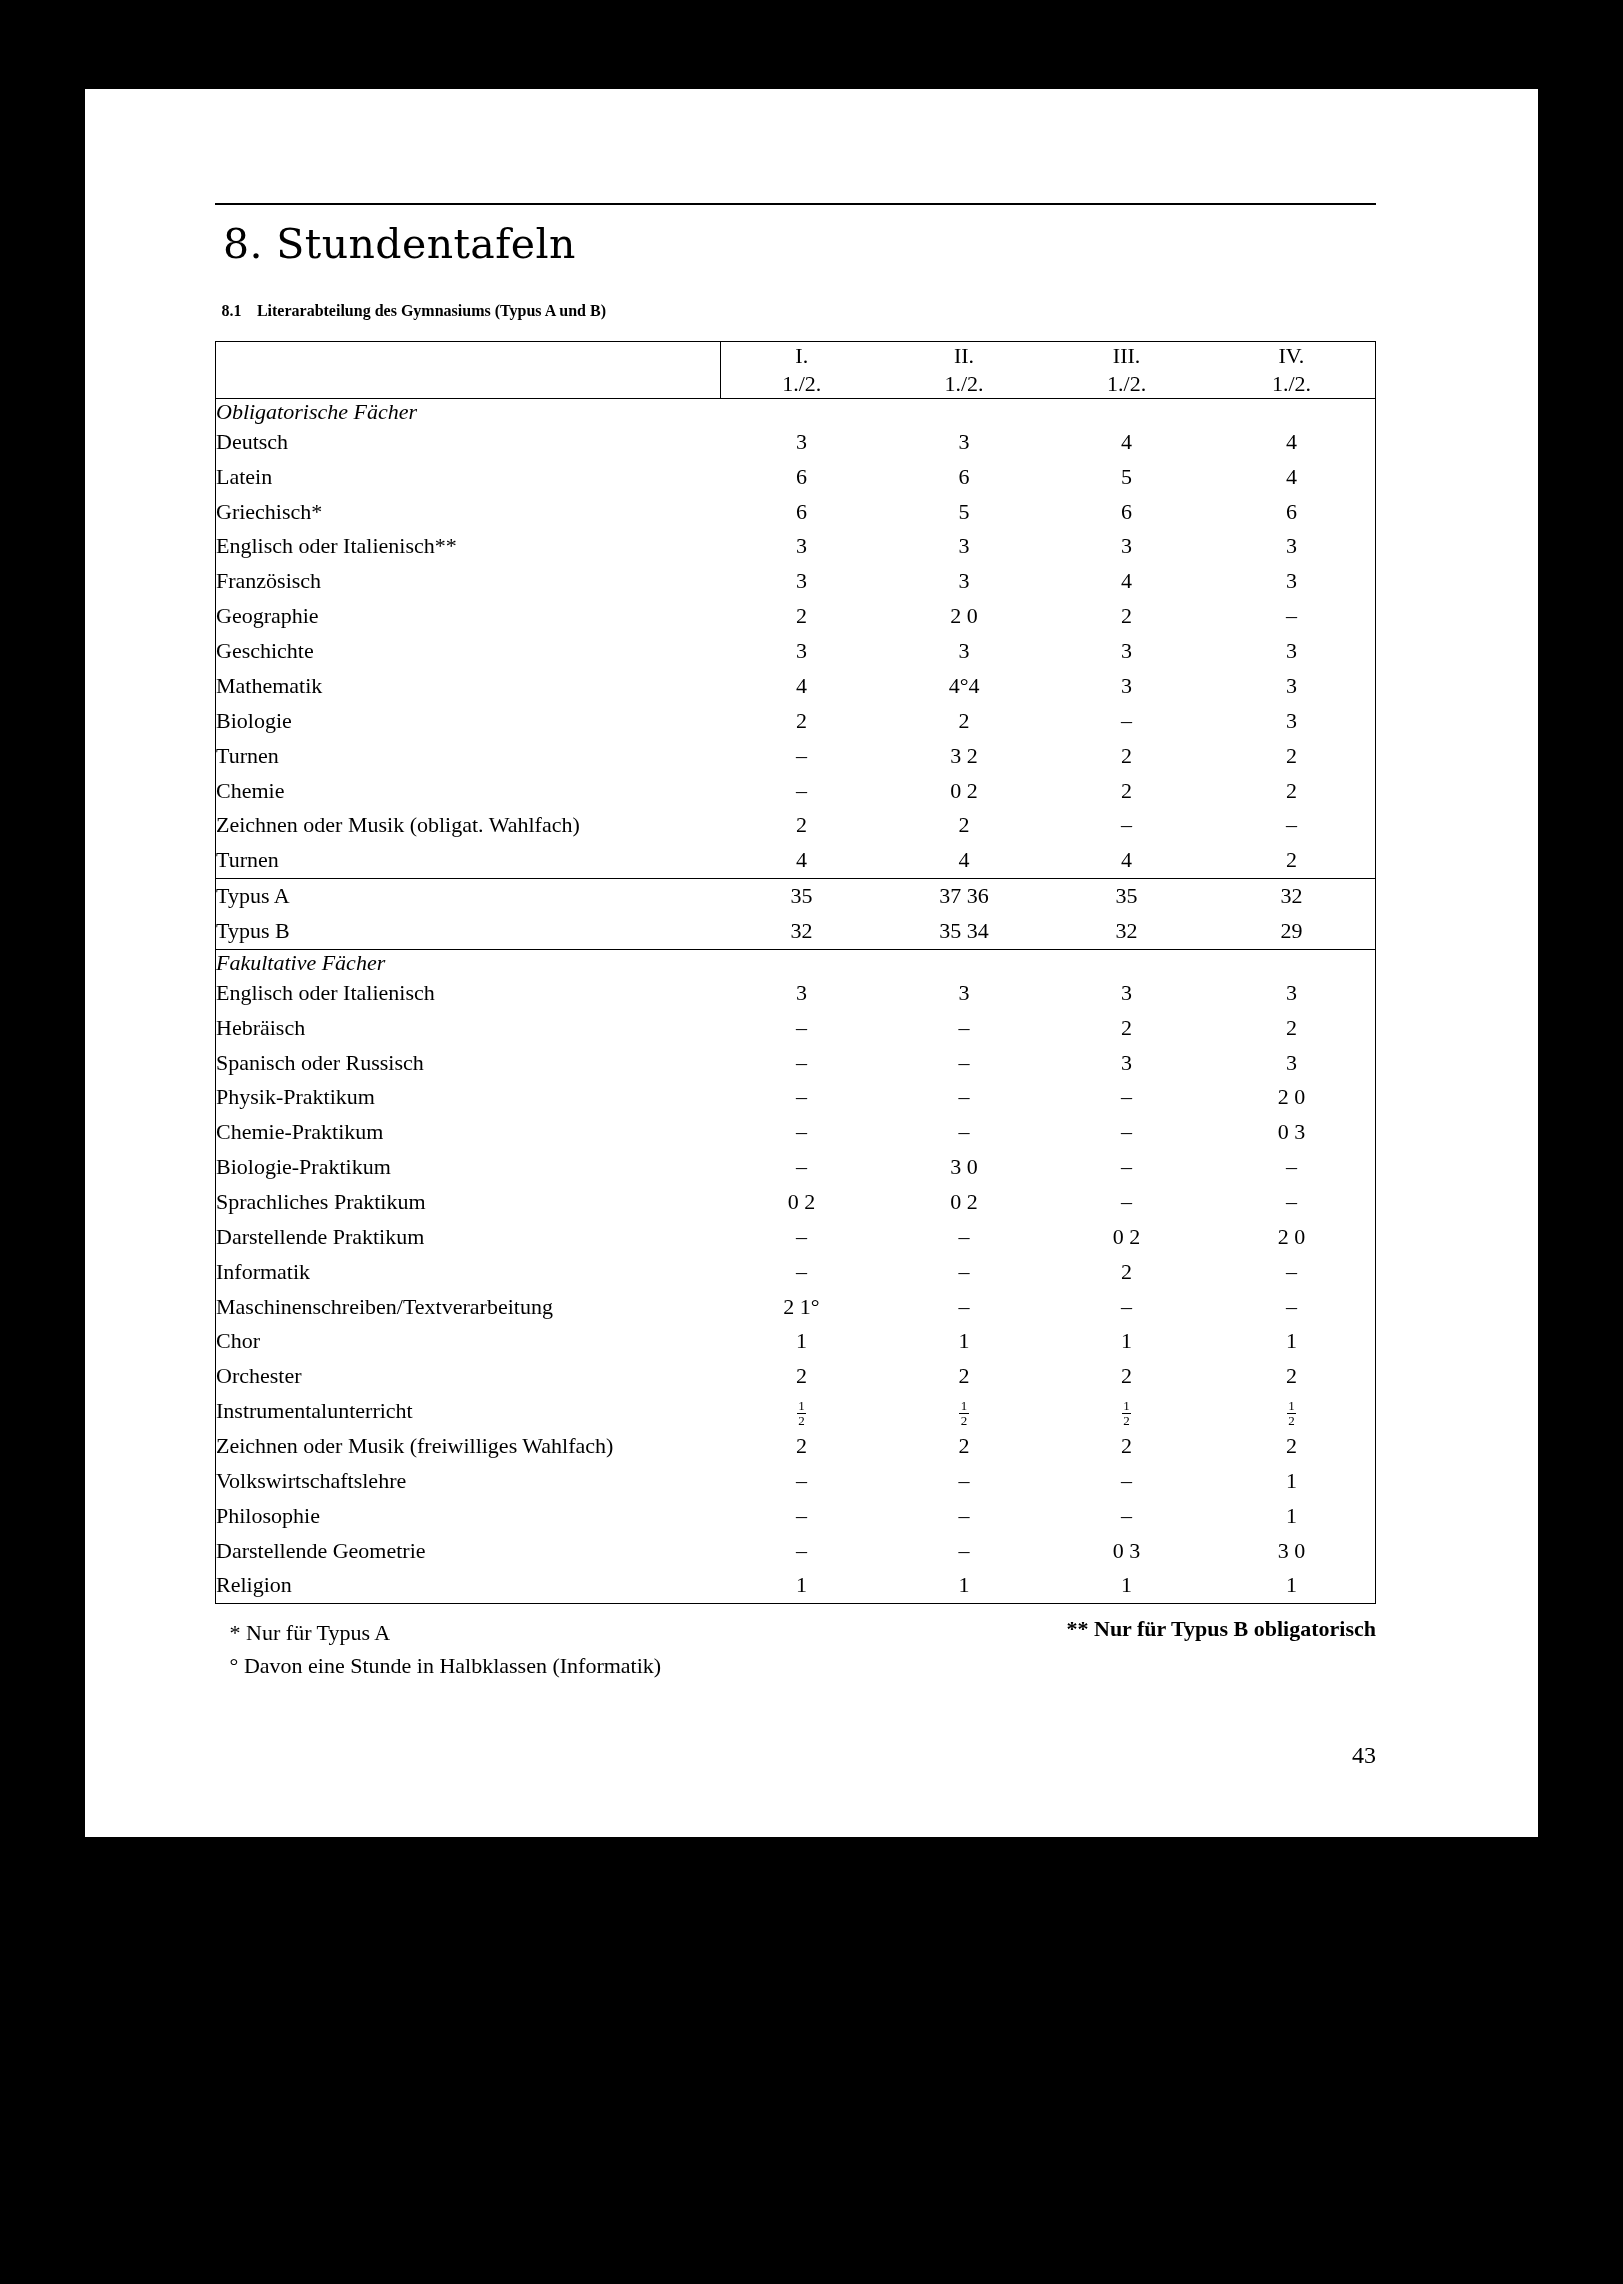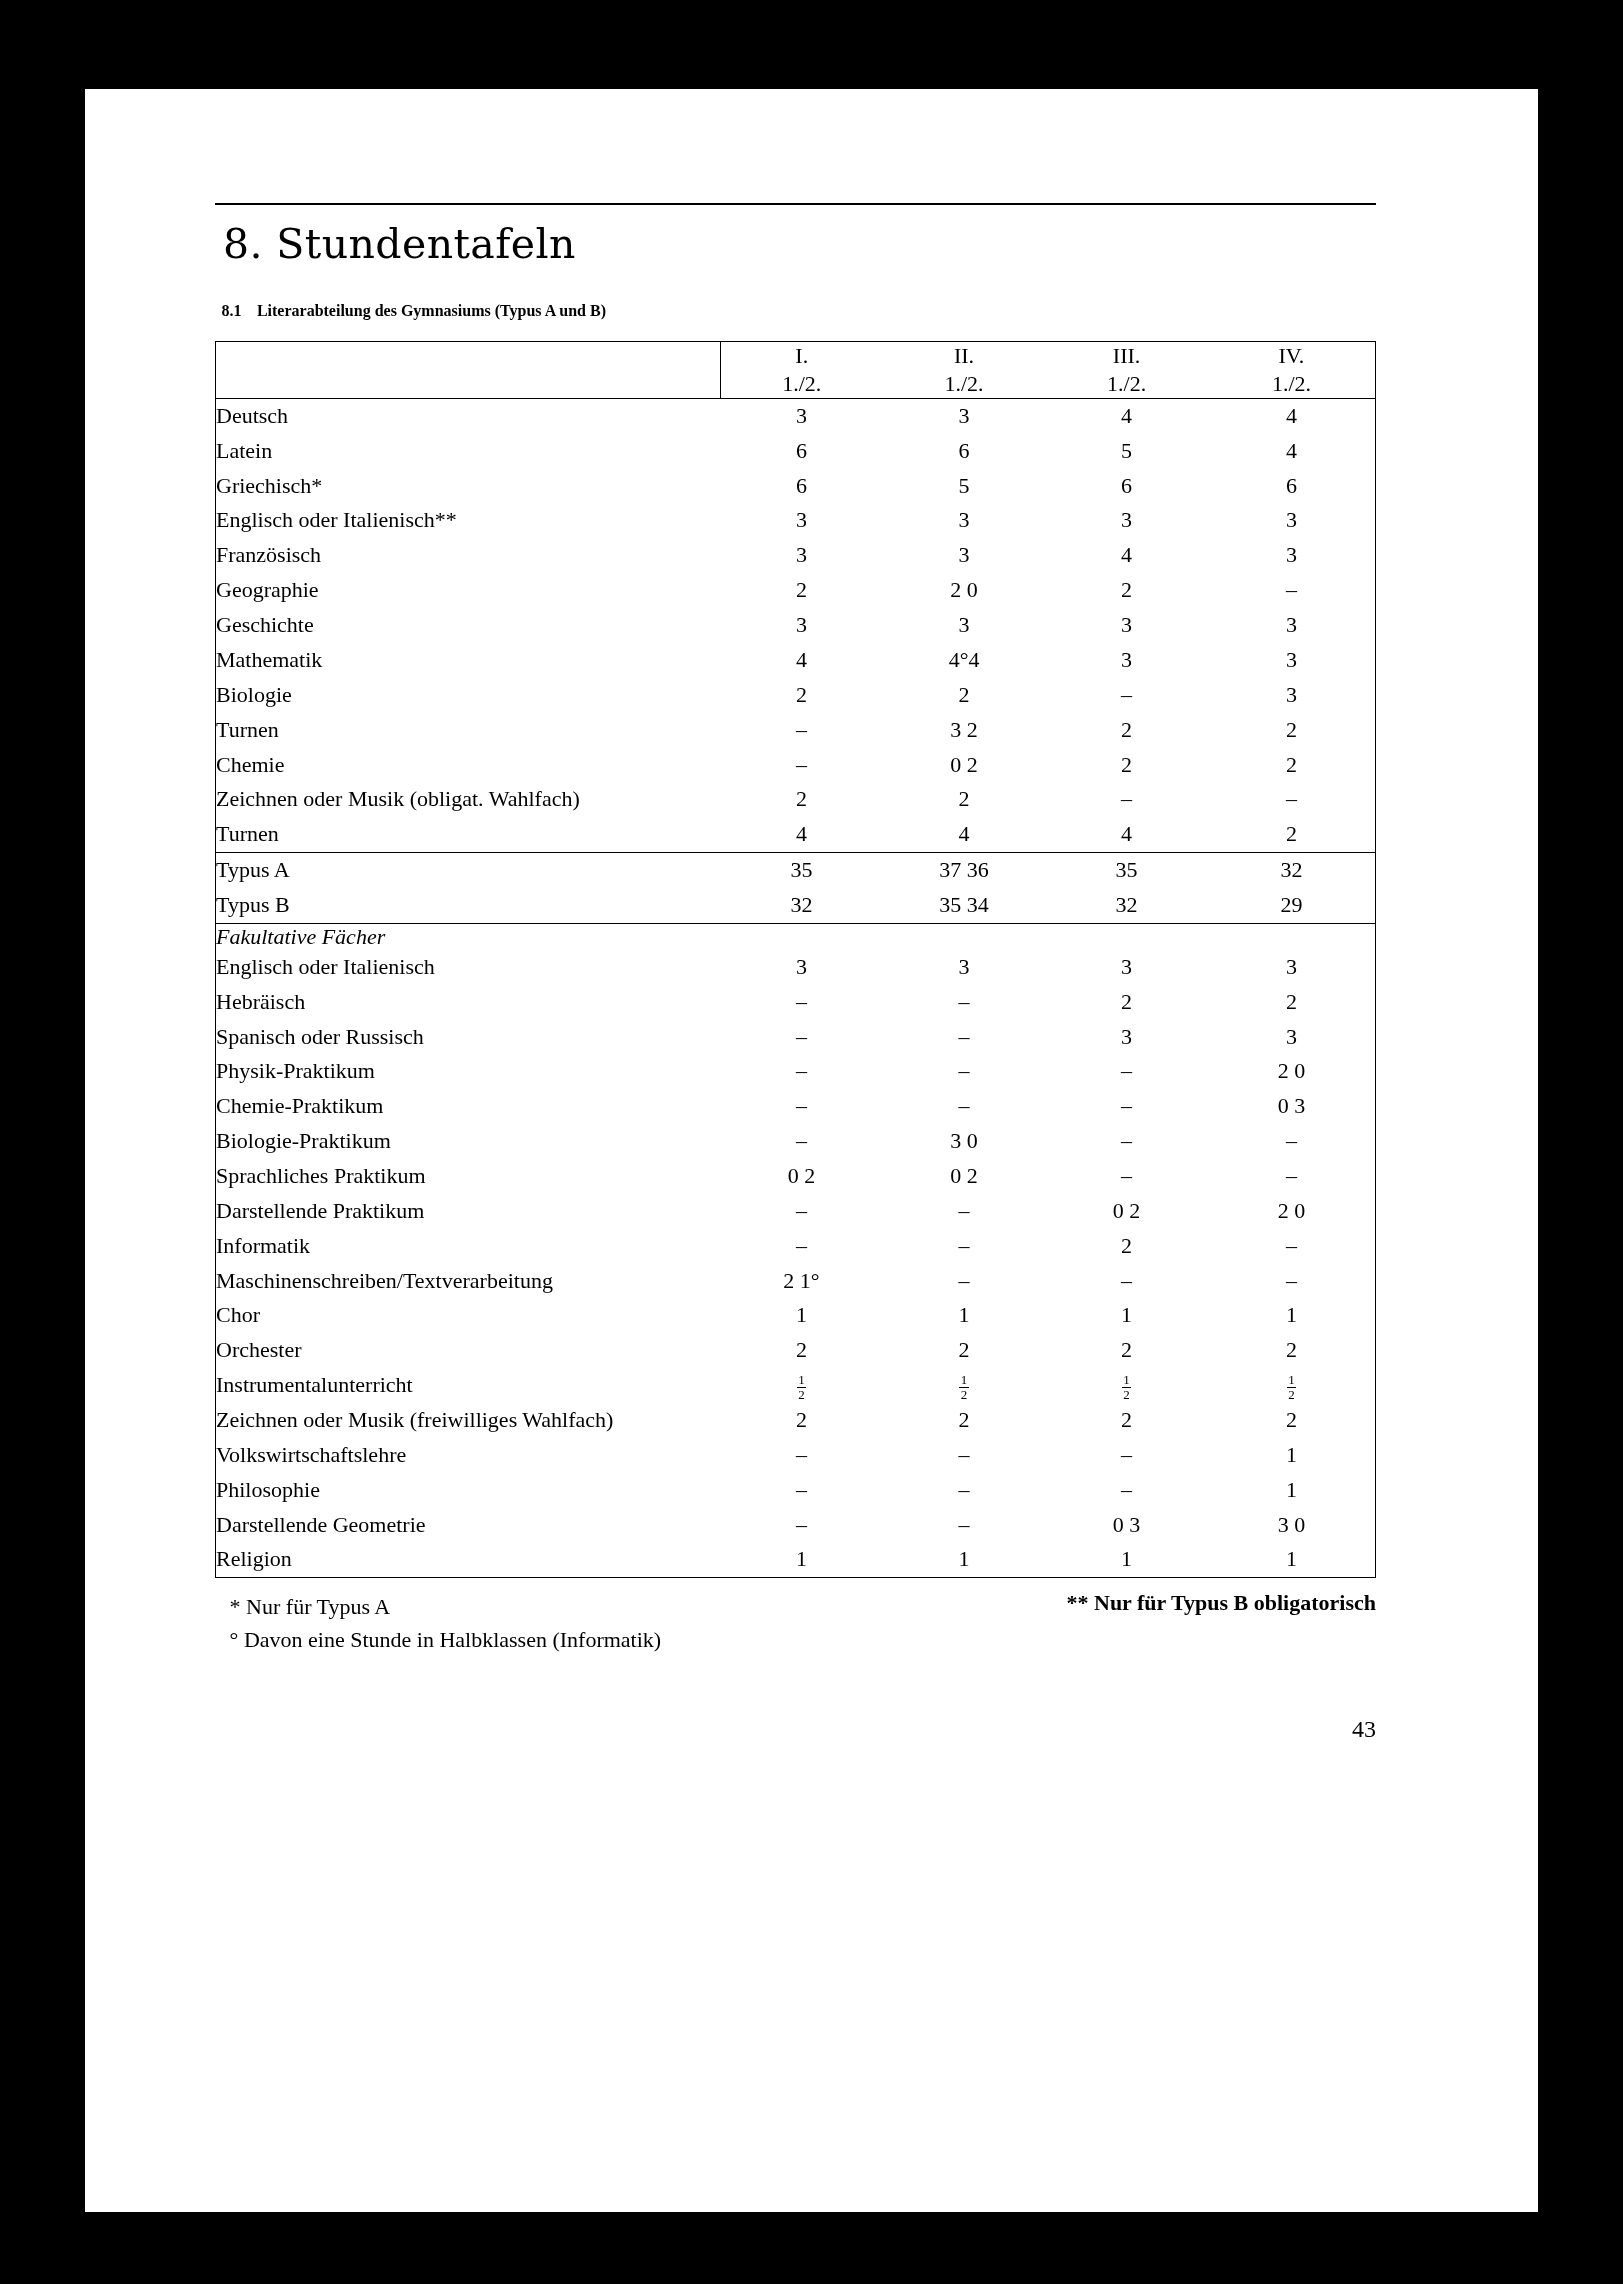--- a/index.html
+++ b/index.html
@@ -18,7 +18,7 @@
     left: 85px;
     top: 89px;
     width: 1453px;
-    height: 2123px;
+    height: 1748px;
     background: #ffffff;
   }
   .content {

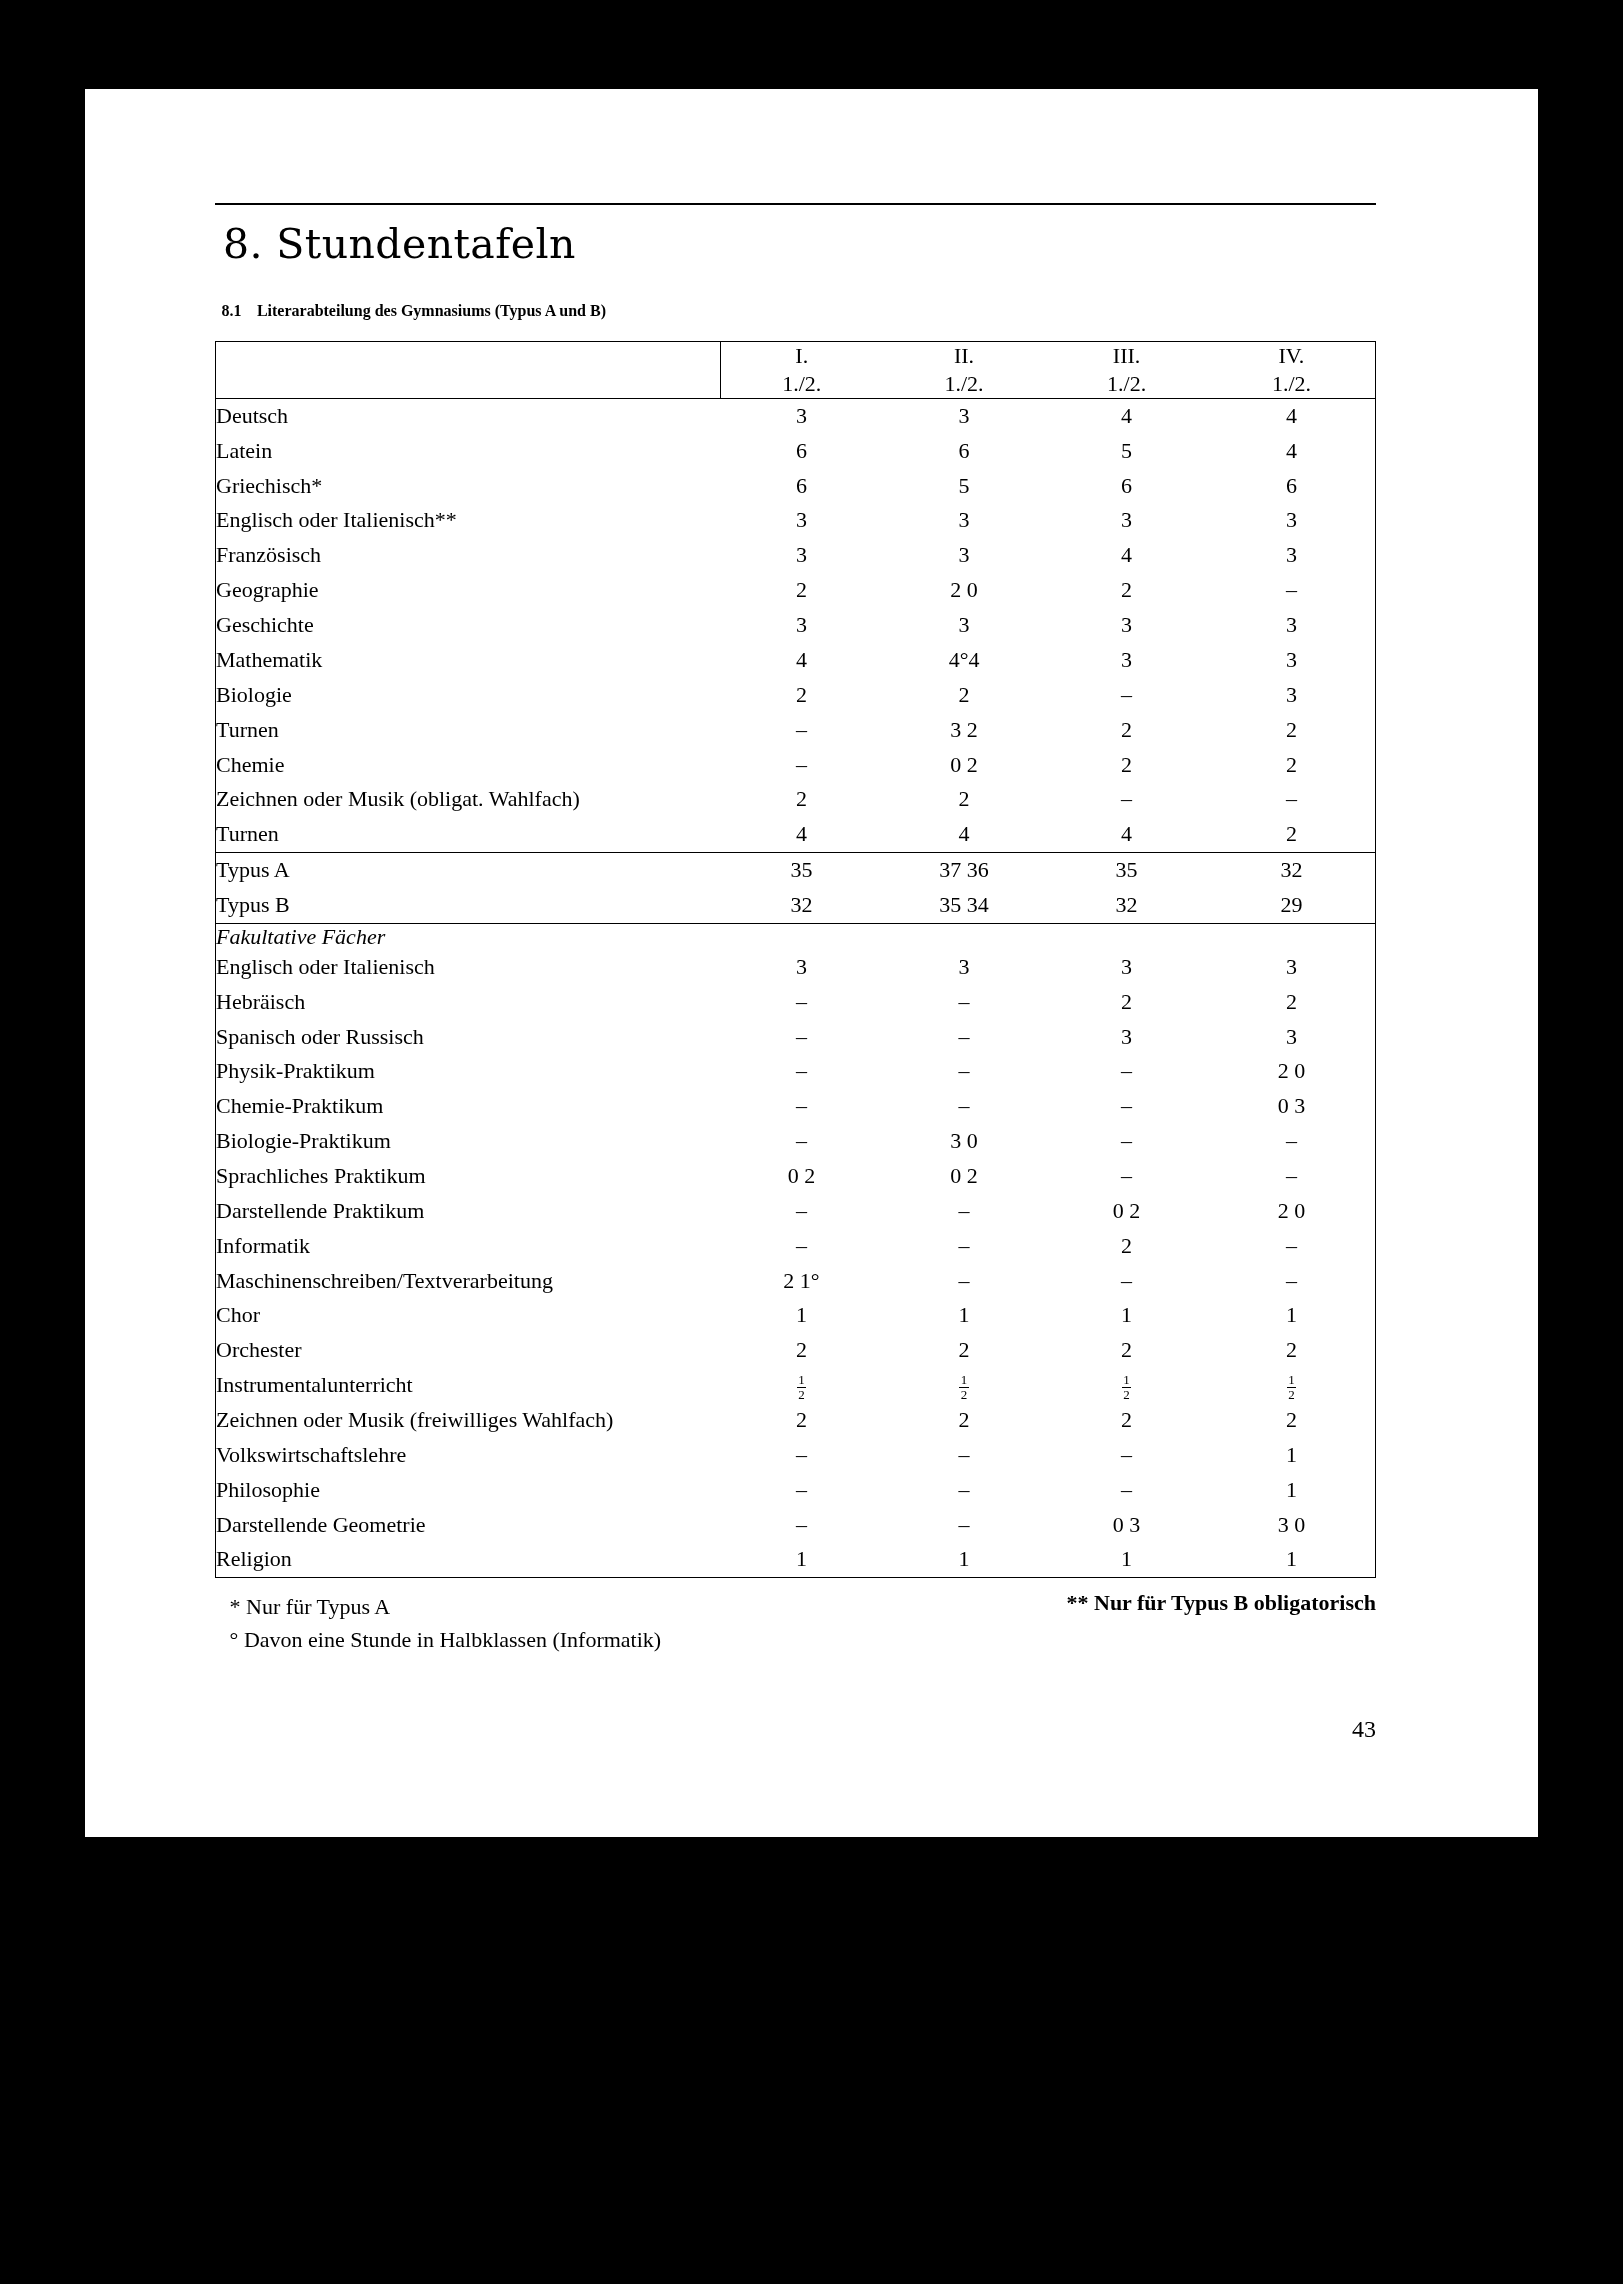--- a/index.html
+++ b/index.html
@@ -177,6 +177,13 @@
         </td>
       </tr>
 
+      <tr>
+        <td class="italic-head vline-thick">Obligatorische Fächer</td>
+        <td class="vline"></td>
+        <td class="vline"></td>
+        <td class="vline"></td>
+        <td></td>
+      </tr>
 
       <tr>
         <td class="cell-label vline-thick blockpad-top blockpad-bot">

